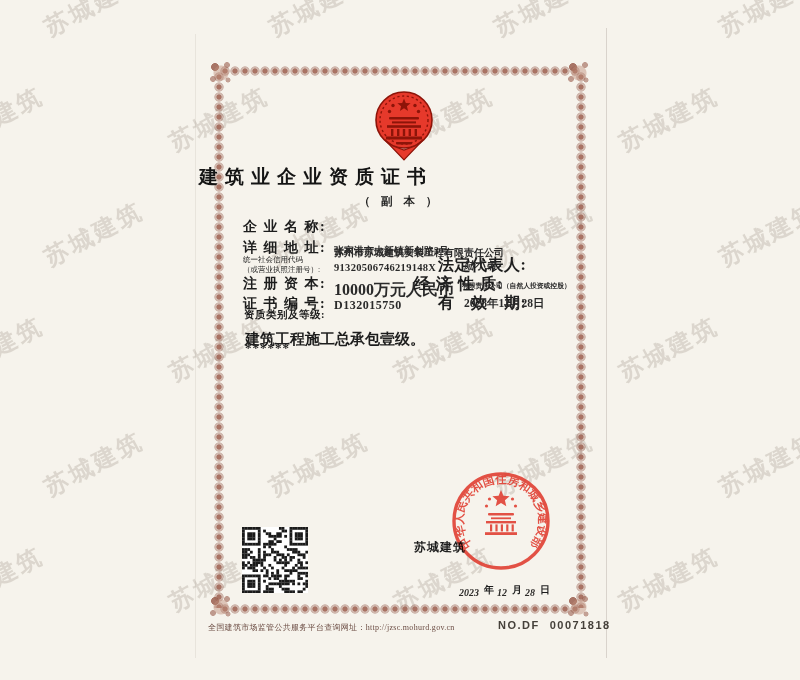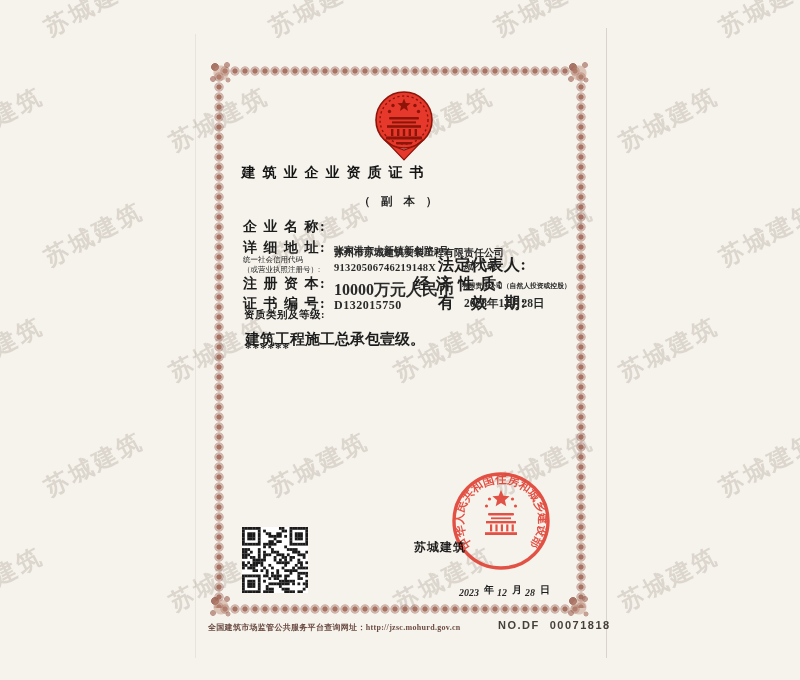--- a/index.html
+++ b/index.html
@@ -40,7 +40,7 @@
   .content{position:absolute;inset:0;z-index:2;}
   .emblem{position:absolute;left:373px;top:90px;}
   .title{position:absolute;left:0;top:164px;width:632px;text-align:center;
-         font-size:14px;font-weight:700;letter-spacing:7px;color:#141414;margin-left:20px;}
+         font-size:19px;font-weight:700;letter-spacing:7px;color:#141414;}
   .subtitle{position:absolute;left:0;top:194px;width:800px;text-align:center;
          font-size:11.5px;font-weight:700;letter-spacing:4px;}
   .lbl{position:absolute;font-weight:700;letter-spacing:1.5px;font-size:14px;white-space:nowrap;}

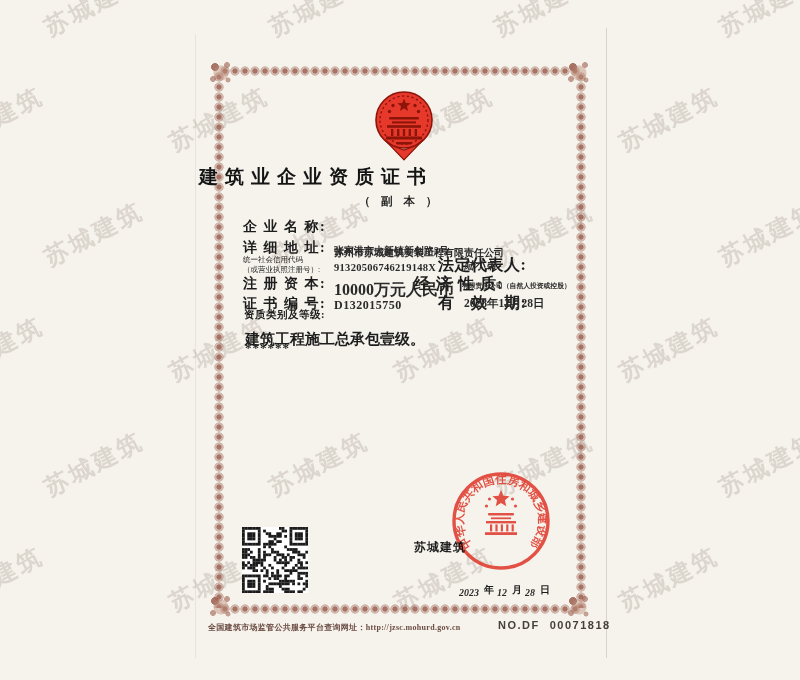--- a/index.html
+++ b/index.html
@@ -60,7 +60,7 @@
           font-size:8.5px;font-weight:700;letter-spacing:.5px;color:#2b2b2b;}
   
   #qr{position:absolute;left:242px;top:527px;}
-  .footer-url{position:absolute;left:208px;top:622px;font-size:8px;font-weight:700;color:#6b4c43;letter-spacing:.3px;}
+  .footer-url{position:absolute;left:208px;top:622px;font-size:8px;font-weight:400;color:#6b4c43;letter-spacing:.3px;}
   .serial{position:absolute;left:498px;top:619px;font-family:"Liberation Sans","DejaVu Sans",sans-serif;
           font-size:11px;font-weight:700;color:#45403a;letter-spacing:1.5px;white-space:nowrap;}
   .serial .gap{display:inline-block;width:10px;}

